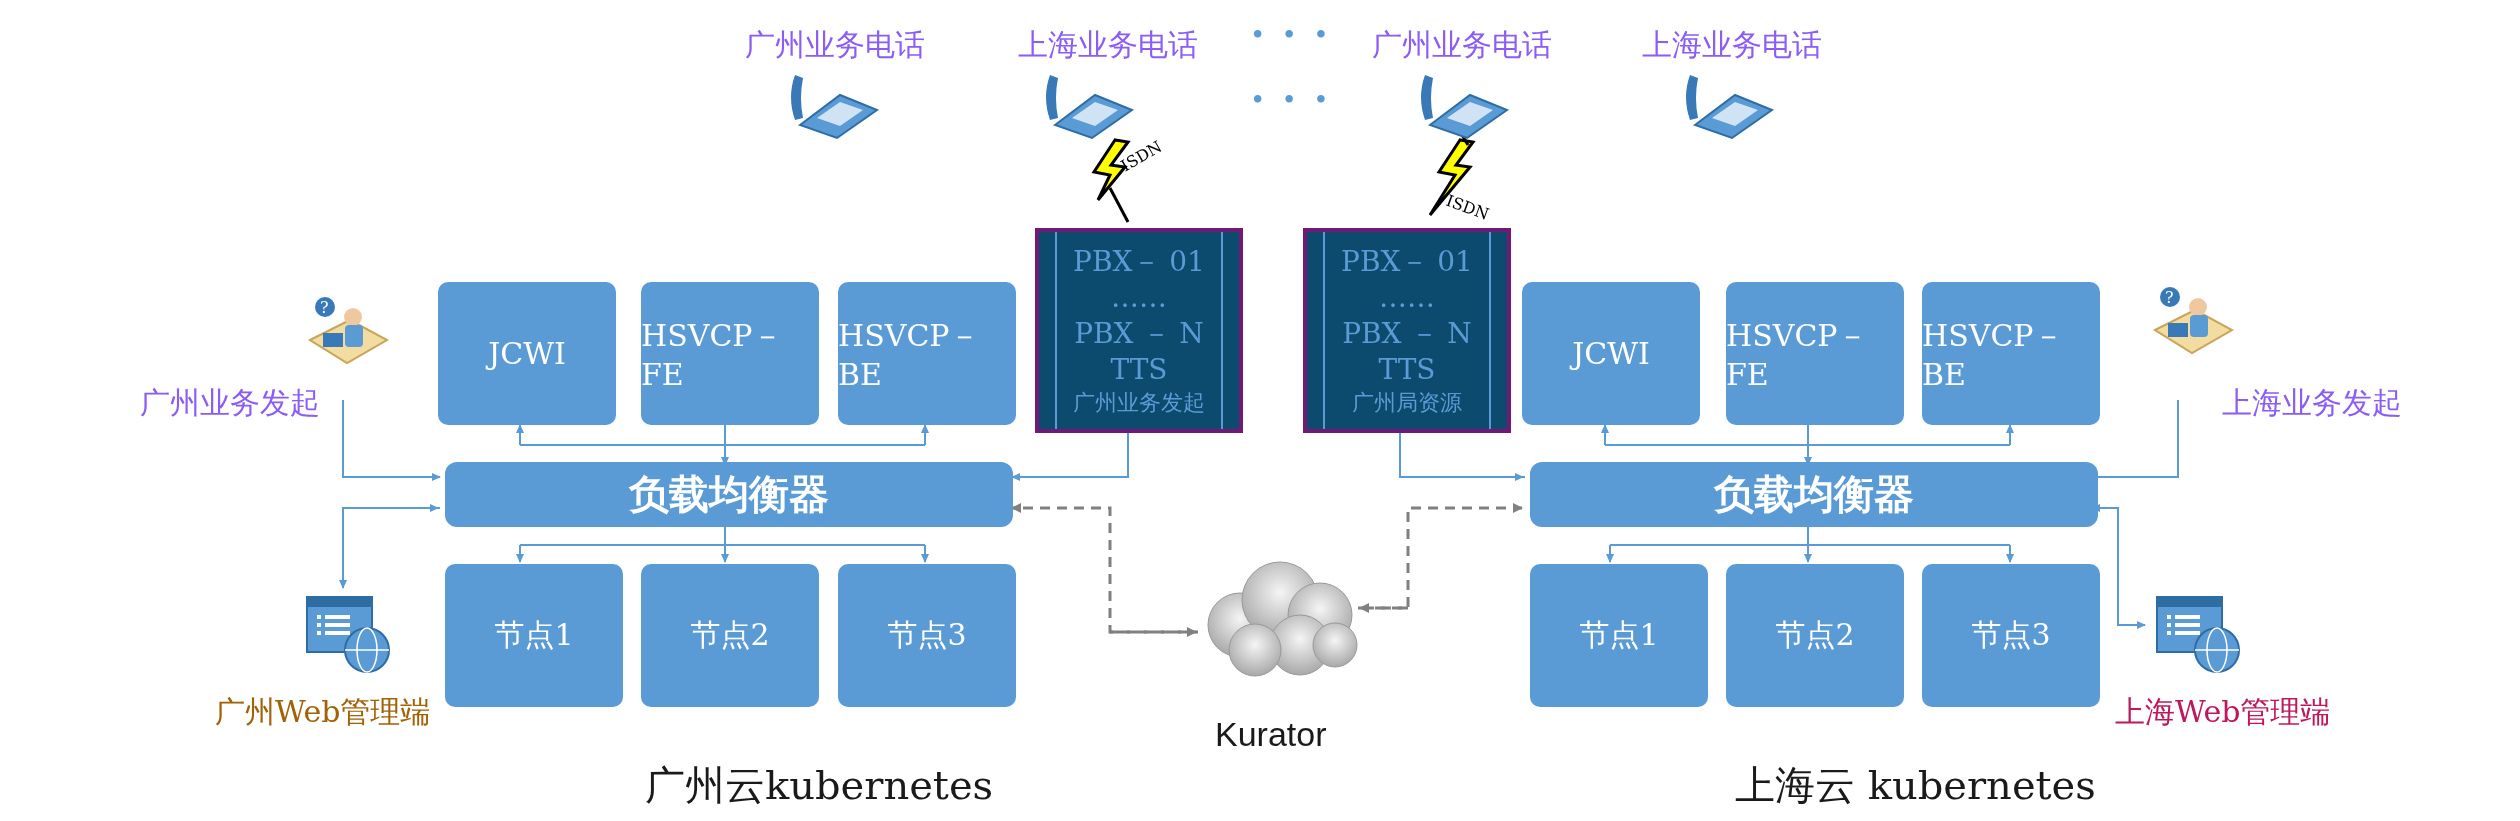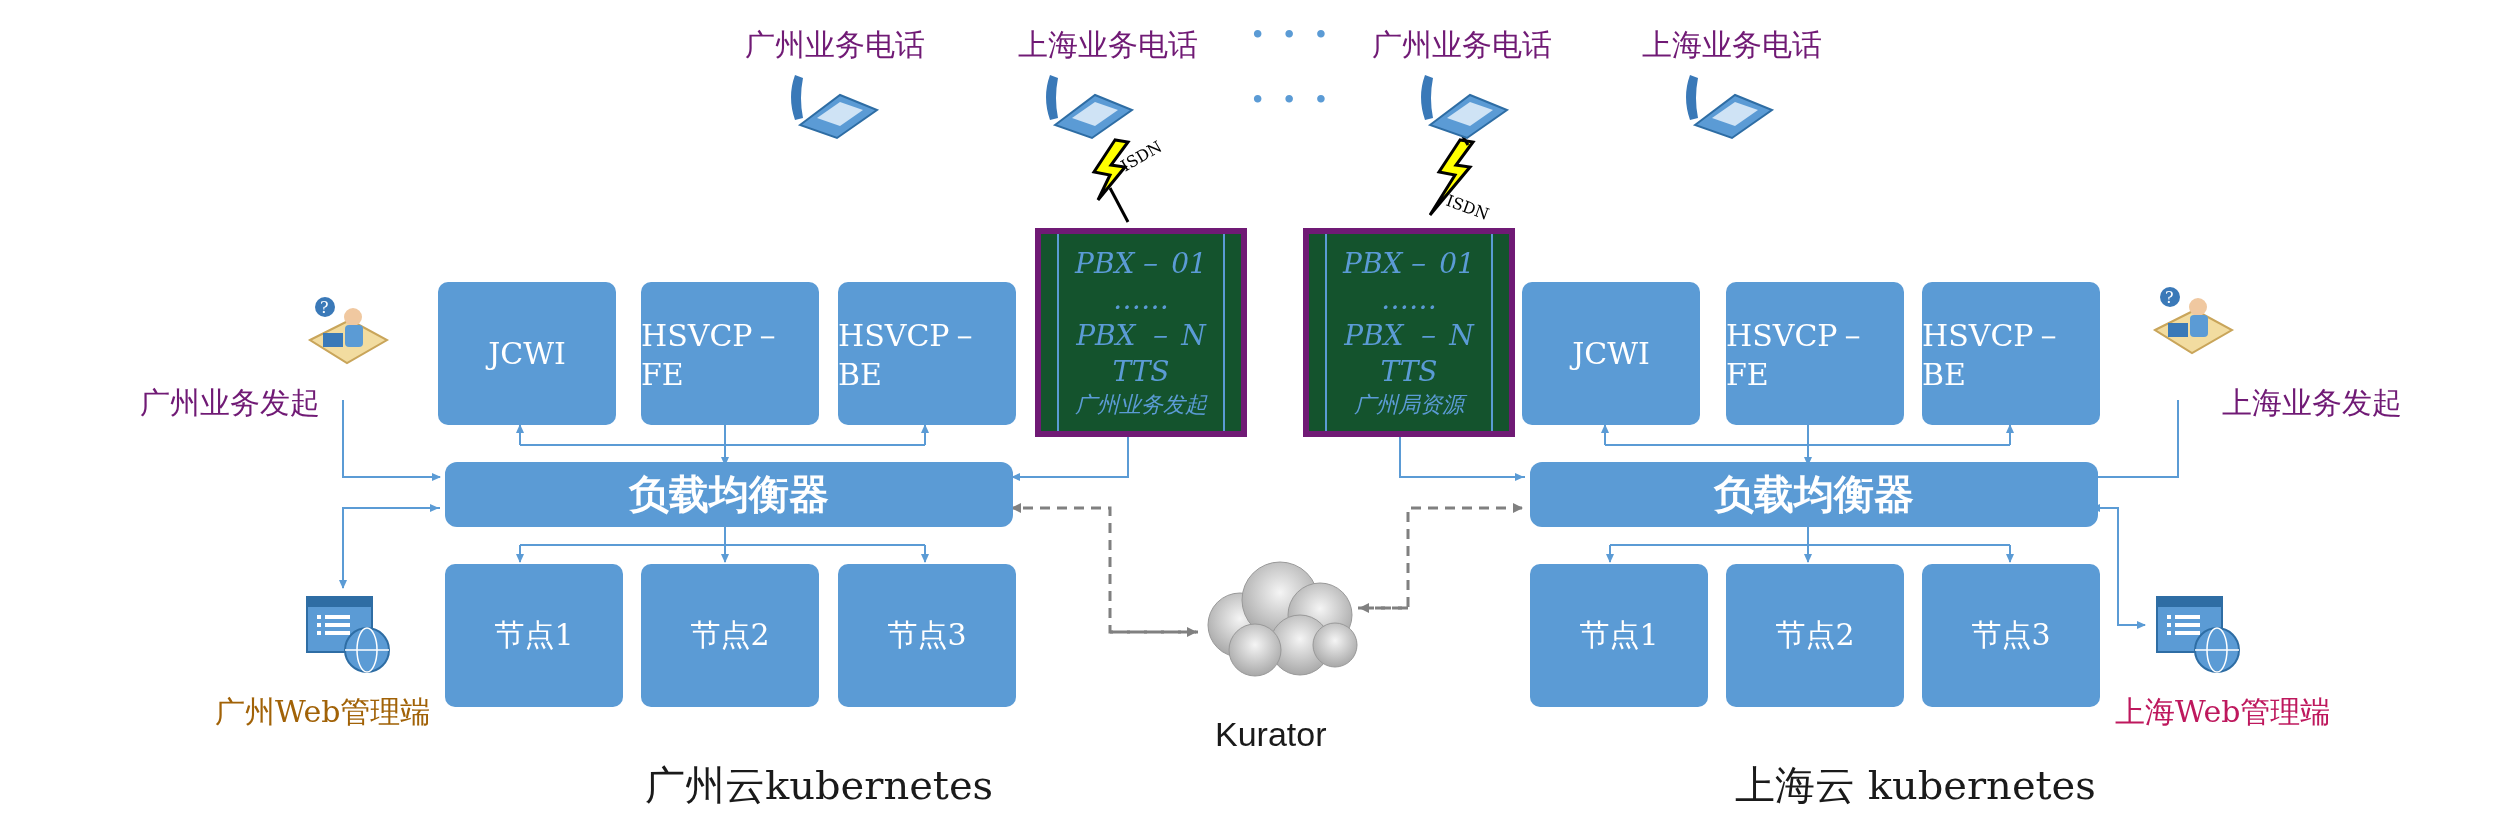--- a/index.html
+++ b/index.html
@@ -9,7 +9,7 @@
          display:flex; align-items:center; justify-content:center; font-size:30px; }
   .lb { border-radius:12px; font-size:40px;font-weight:bold; }
   .txt { position:absolute; white-space:nowrap; }
-  .bluetxt { color:#701a75; font-size:30px; }
+  .bluetxt { color:#8b5cf6; font-size:30px; }
   .dark { color:#1a1a1a; font-size:40px; }
   .pbx { position:absolute; border:6px solid #701a75; background:#14532d;font-style:italic; }
   .pbx .inner { position:absolute; top:0; bottom:0; left:16px; right:16px;

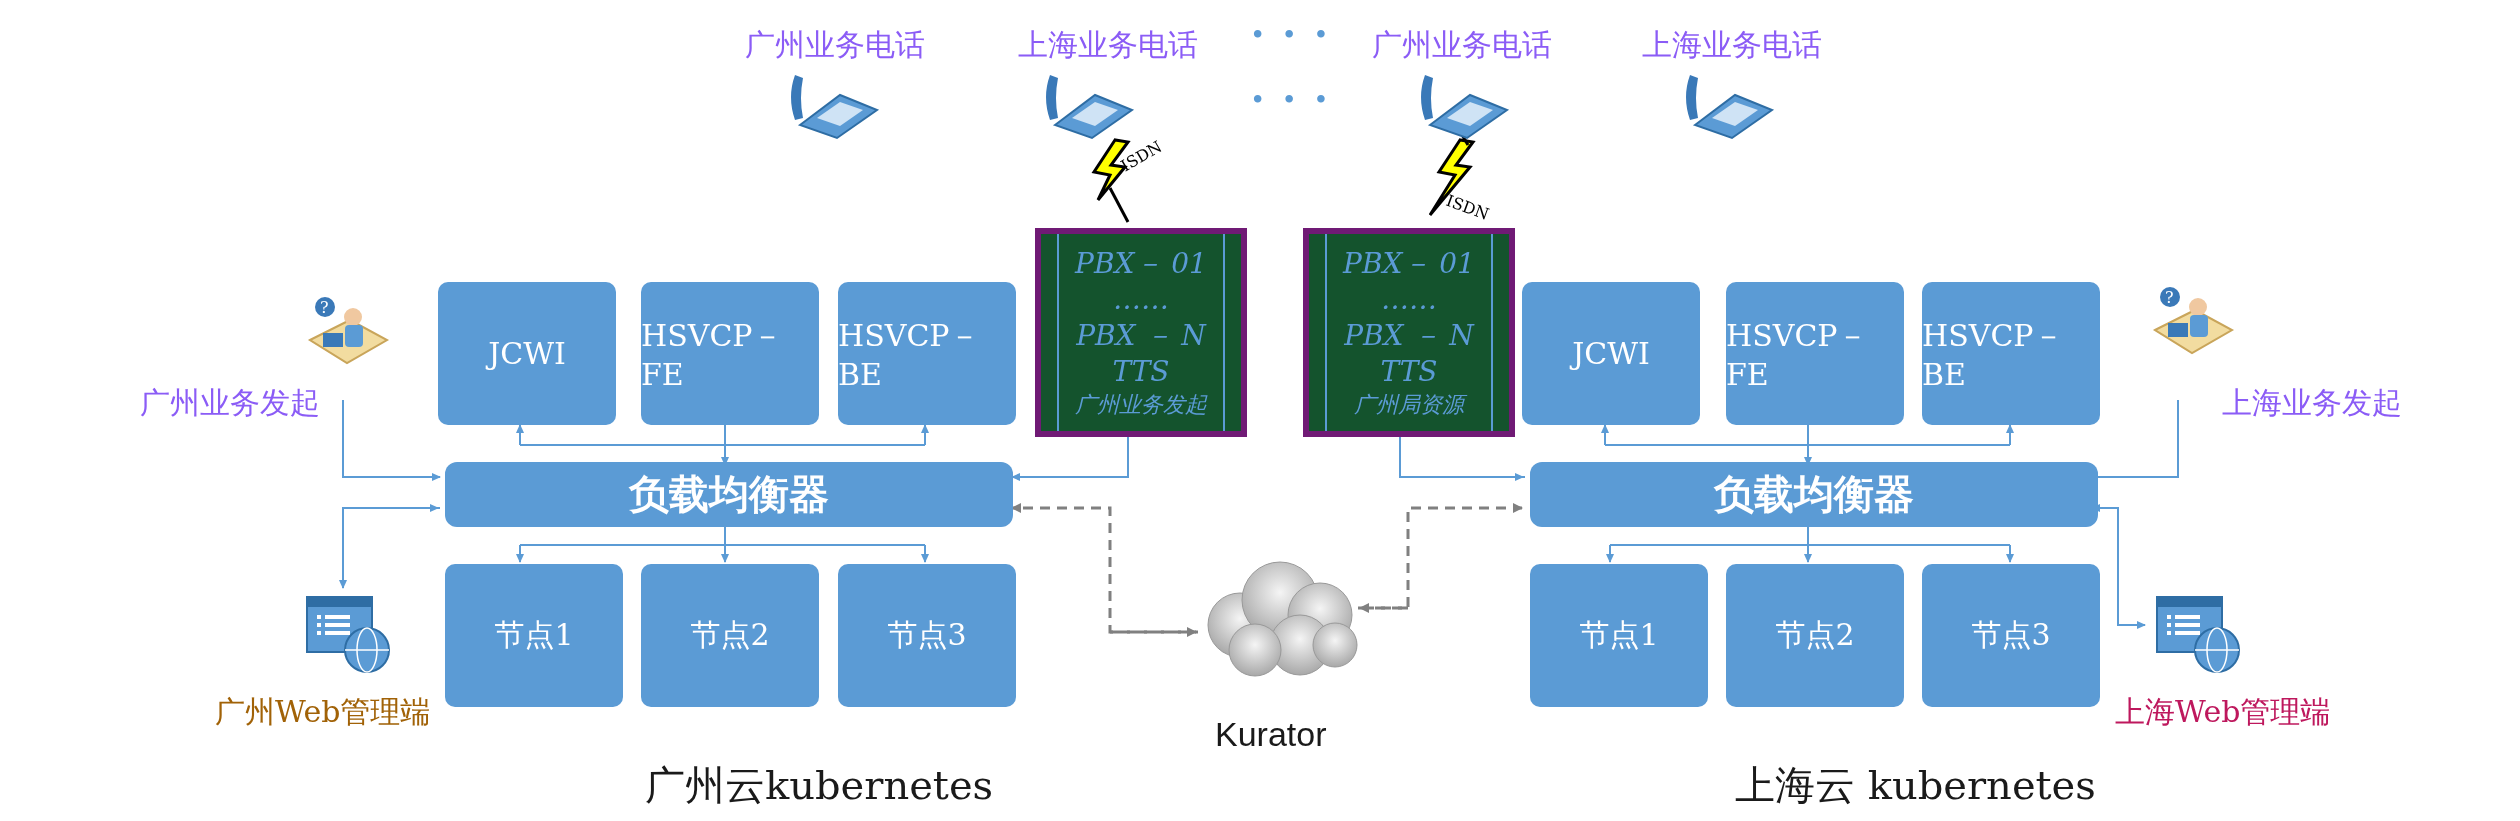--- a/index.html
+++ b/index.html
@@ -11,7 +11,7 @@
   .txt { position:absolute; white-space:nowrap; }
   .bluetxt { color:#8b5cf6; font-size:30px; }
   .dark { color:#1a1a1a; font-size:40px; }
-  .pbx { position:absolute; border:6px solid #701a75; background:#14532d;font-style:italic; }
+  .pbx { position:absolute; border:4px solid #701a75; background:#0c4a6e; }
   .pbx .inner { position:absolute; top:0; bottom:0; left:16px; right:16px;
                 border-left:2px solid #5b9bd5; border-right:2px solid #5b9bd5;
                 display:flex; flex-direction:column; align-items:center; justify-content:center;

